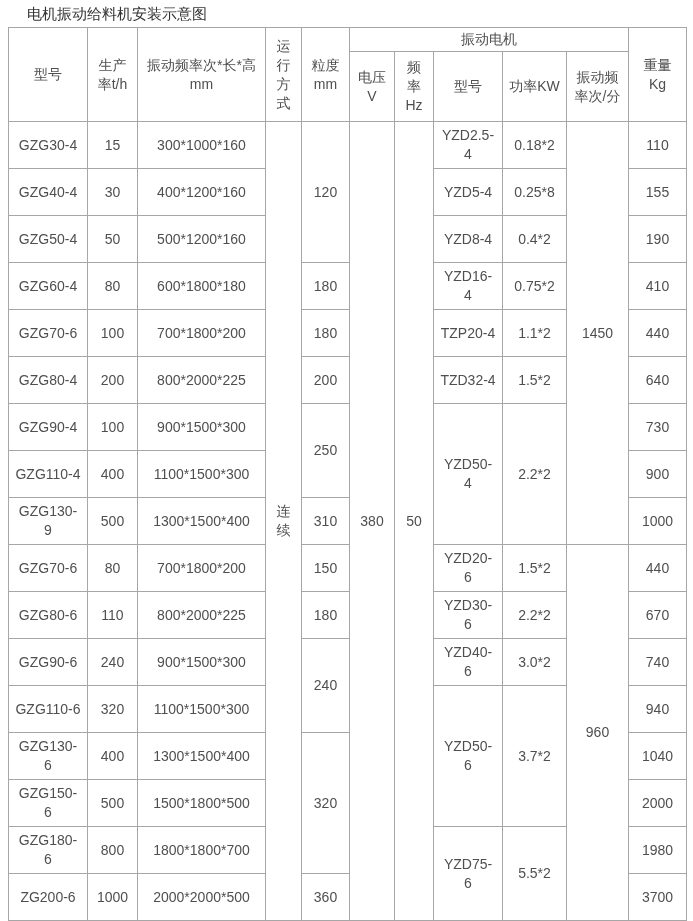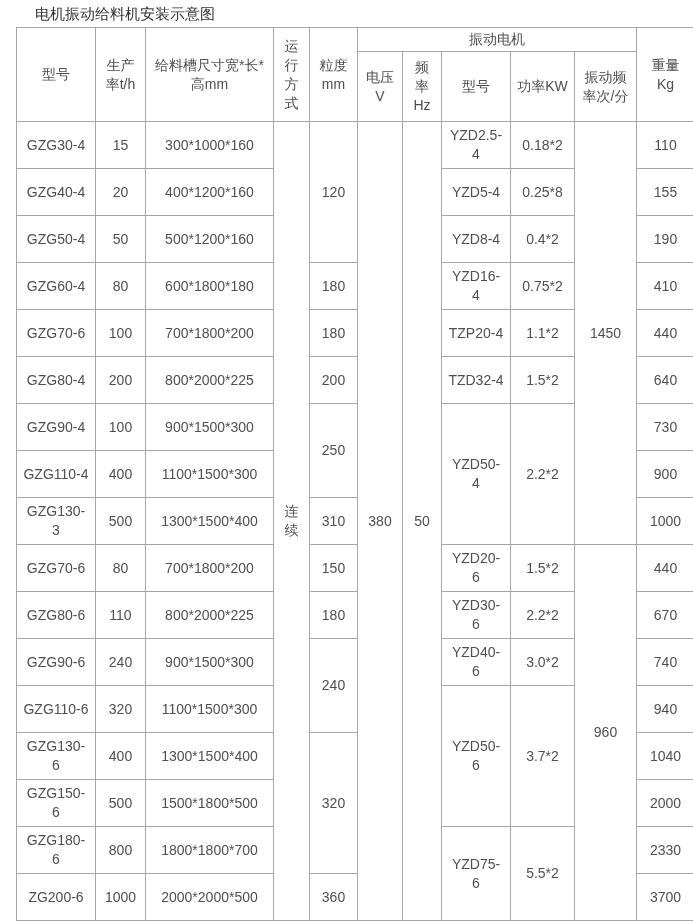--- a/index.html
+++ b/index.html
@@ -13,7 +13,6 @@
     height: 921px;
     background: #ffffff;
     overflow: hidden;
-    padding-left: 8px;
   }
   .title {
     margin: 5px 0 4px 27px;

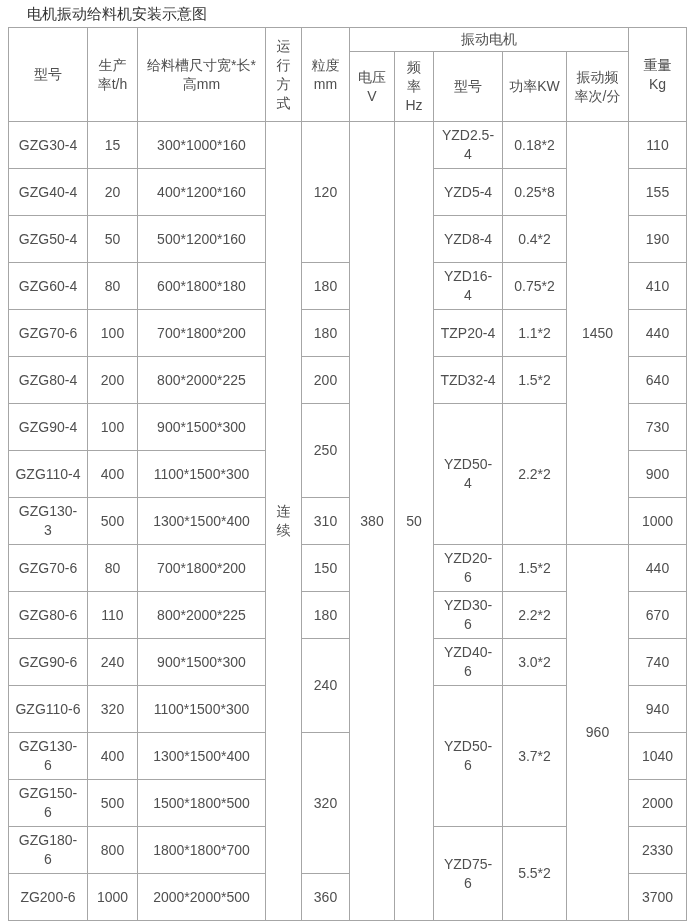--- a/index.html
+++ b/index.html
@@ -79,7 +79,7 @@
       <tr class="h1">
         <th rowspan="2">型号</th>
         <th rowspan="2">生产率t/h</th>
-        <th rowspan="2">给料槽尺寸宽*长*高mm</th>
+        <th rowspan="2">振动频率次*长*高mm</th>
         <th rowspan="2">运行方式</th>
         <th rowspan="2">粒度mm</th>
         <th colspan="5">振动电机</th>

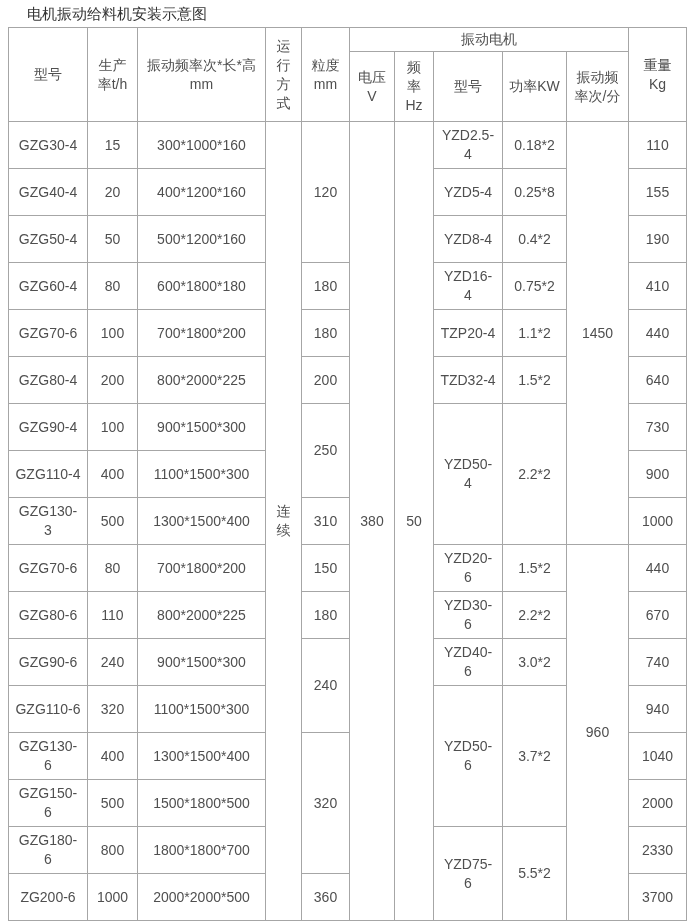--- a/index.html
+++ b/index.html
@@ -109,7 +109,7 @@
       </tr>
       <tr>
         <td>GZG40-4</td>
-        <td>20</td>
+        <td>30</td>
         <td>400*1200*160</td>
         <td>YZD5-4</td>
         <td>0.25*8</td>

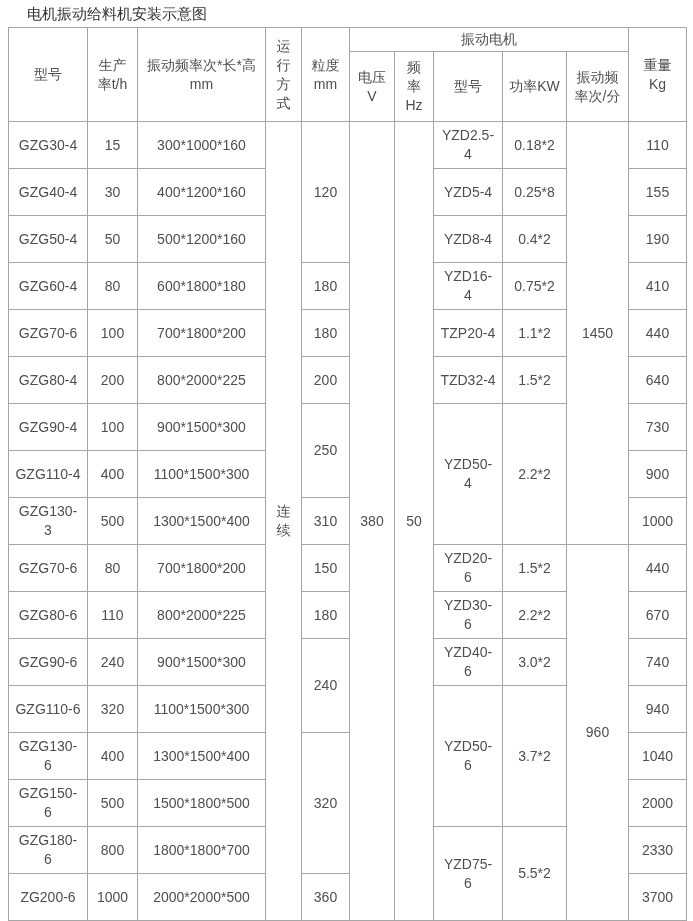--- a/index.html
+++ b/index.html
@@ -166,7 +166,7 @@
         <td>900</td>
       </tr>
       <tr>
-        <td>GZG130-3</td>
+        <td>GZG130-9</td>
         <td>500</td>
         <td>1300*1500*400</td>
         <td>310</td>

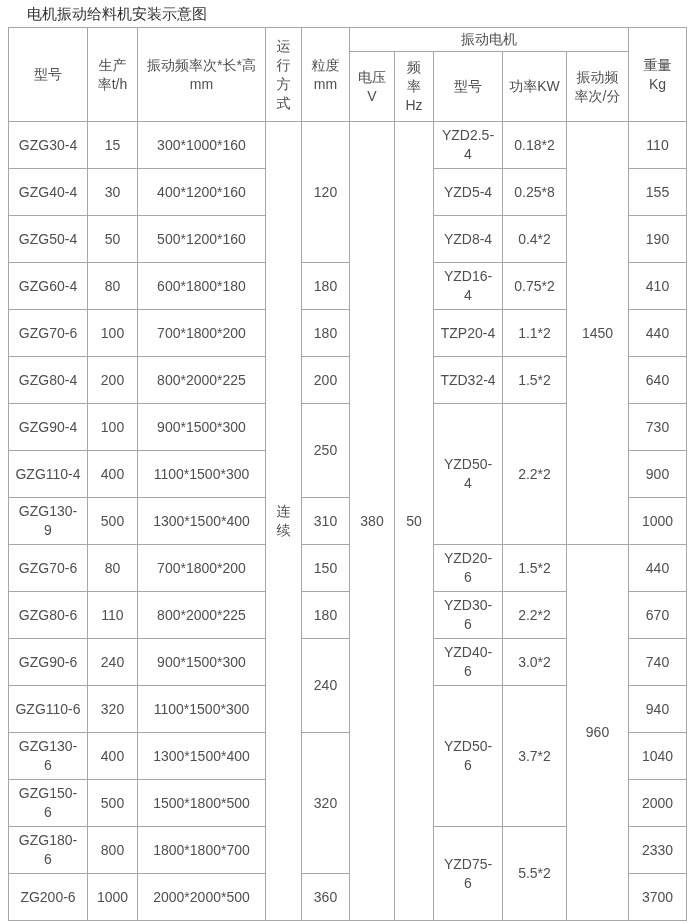--- a/index.html
+++ b/index.html
@@ -227,7 +227,7 @@
         <td>1800*1800*700</td>
         <td rowspan="2">YZD75-6</td>
         <td rowspan="2">5.5*2</td>
-        <td>2330</td>
+        <td>1980</td>
       </tr>
       <tr>
         <td>ZG200-6</td>

